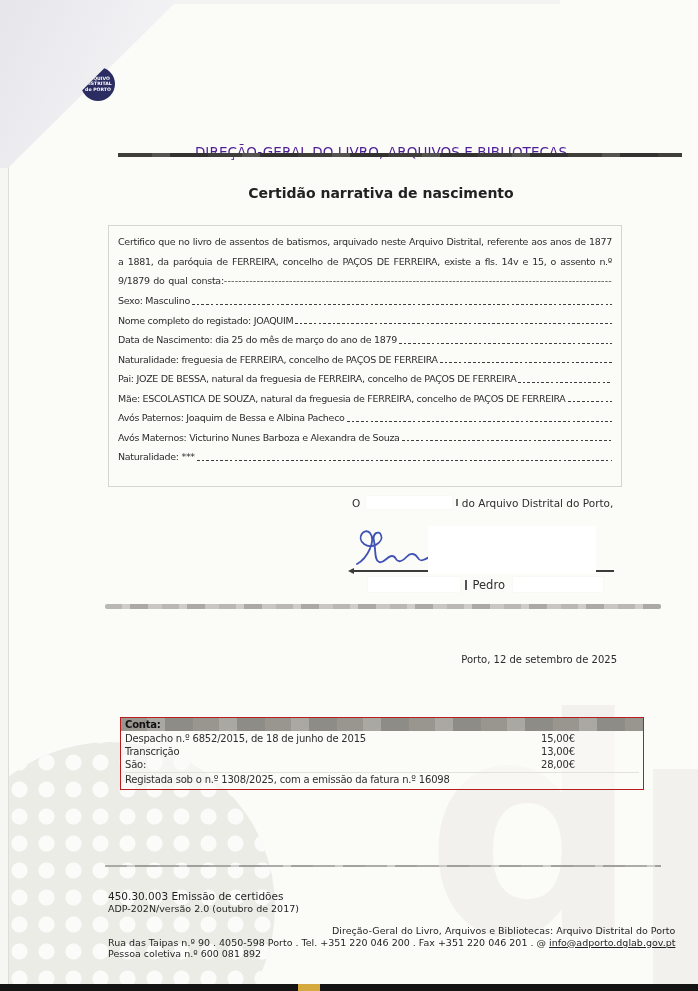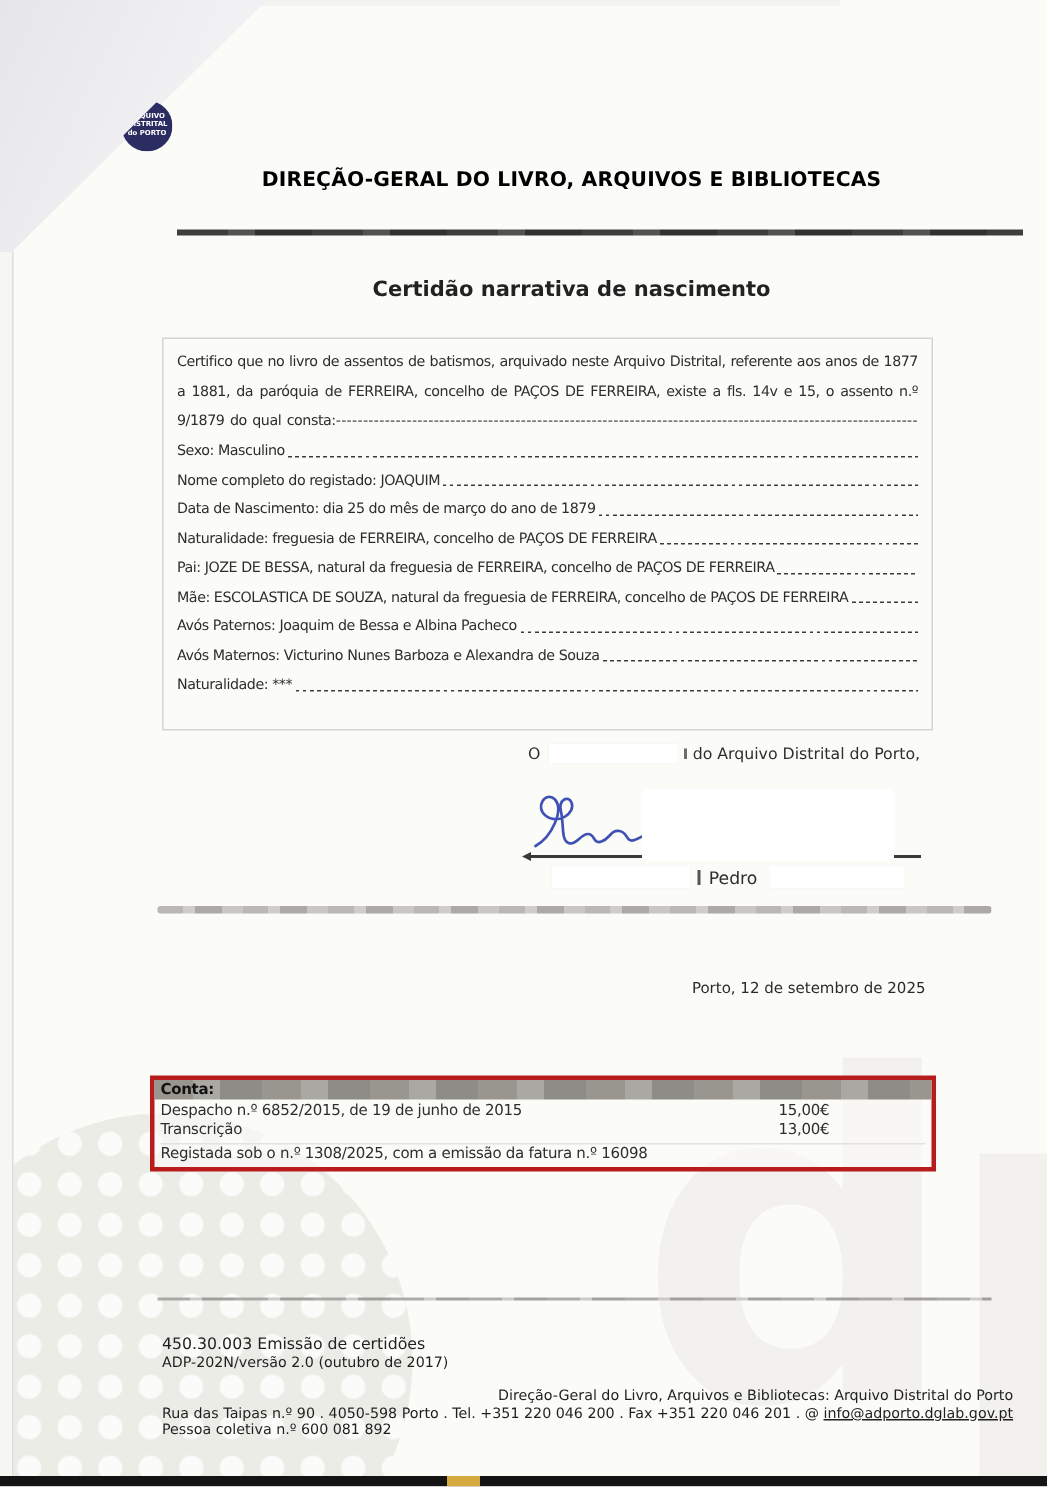--- a/index.html
+++ b/index.html
@@ -37,7 +37,7 @@
   .stamp span { font-size:5px; line-height:5.6px; letter-spacing:0; transform:scale(.92); white-space:nowrap; }
   
   .head { position:absolute; left:80px; top:112px; width:602px; text-align:center; z-index:1; }
-  .h1 { font-size:13.5px; font-weight:bold; color:#000000; letter-spacing:.1px; }
+  .h1 { font-size:13.5px; font-weight:normal; color:#4c1d95; letter-spacing:.1px;margin-top:32px; }
   .h2 { font-size:13.5px; font-weight:bold; color:#8f8f8f; margin-top:3px; }
   .rule { position:absolute; left:118px; top:153px; width:564px; height:4px; z-index:1;
     background:repeating-linear-gradient(90deg,#403e3b 0 34px,#555350 34px 52px,#343230 52px 90px); }

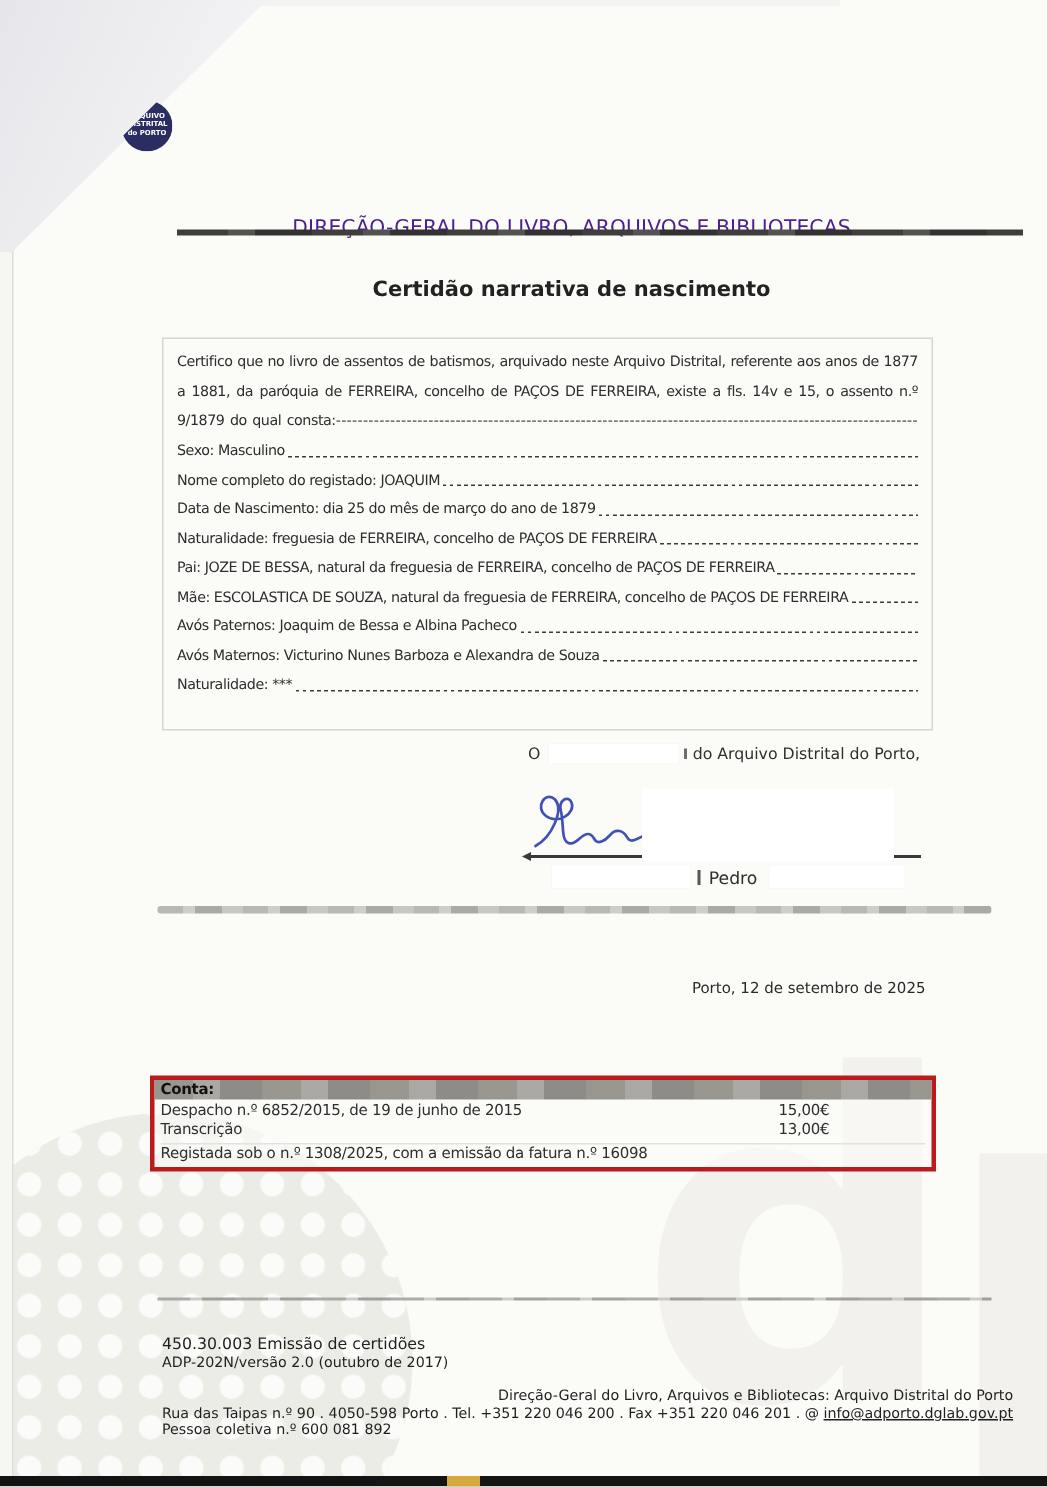--- a/index.html
+++ b/index.html
@@ -70,8 +70,8 @@
   
   .date-line { position:absolute; right:81px; top:654px; font-size:10px; z-index:1; color:#2a2a2a; }
   
-  .conta { position:absolute; left:100px; top:717px; width:524px; z-index:1;
-    border:3px solid #b91c1c; box-sizing:border-box; font-size:10px; letter-spacing:-.2px; background:rgba(251,251,248,.6); }
+  .conta { position:absolute; left:120px; top:717px; width:524px; z-index:1;
+    border:1px solid #b91c1c; box-sizing:border-box; font-size:10px; letter-spacing:-.2px; background:rgba(251,251,248,.6); }
   .conta-head { height:13px; line-height:13px; font-weight:bold; color:#111; padding-left:4px; font-size:10px;
     background:repeating-linear-gradient(90deg,#98968f 0 26px,#aaa8a2 26px 44px,#8e8c86 44px 72px); }
   .conta-body { padding:2px 4px 2px 4px; }

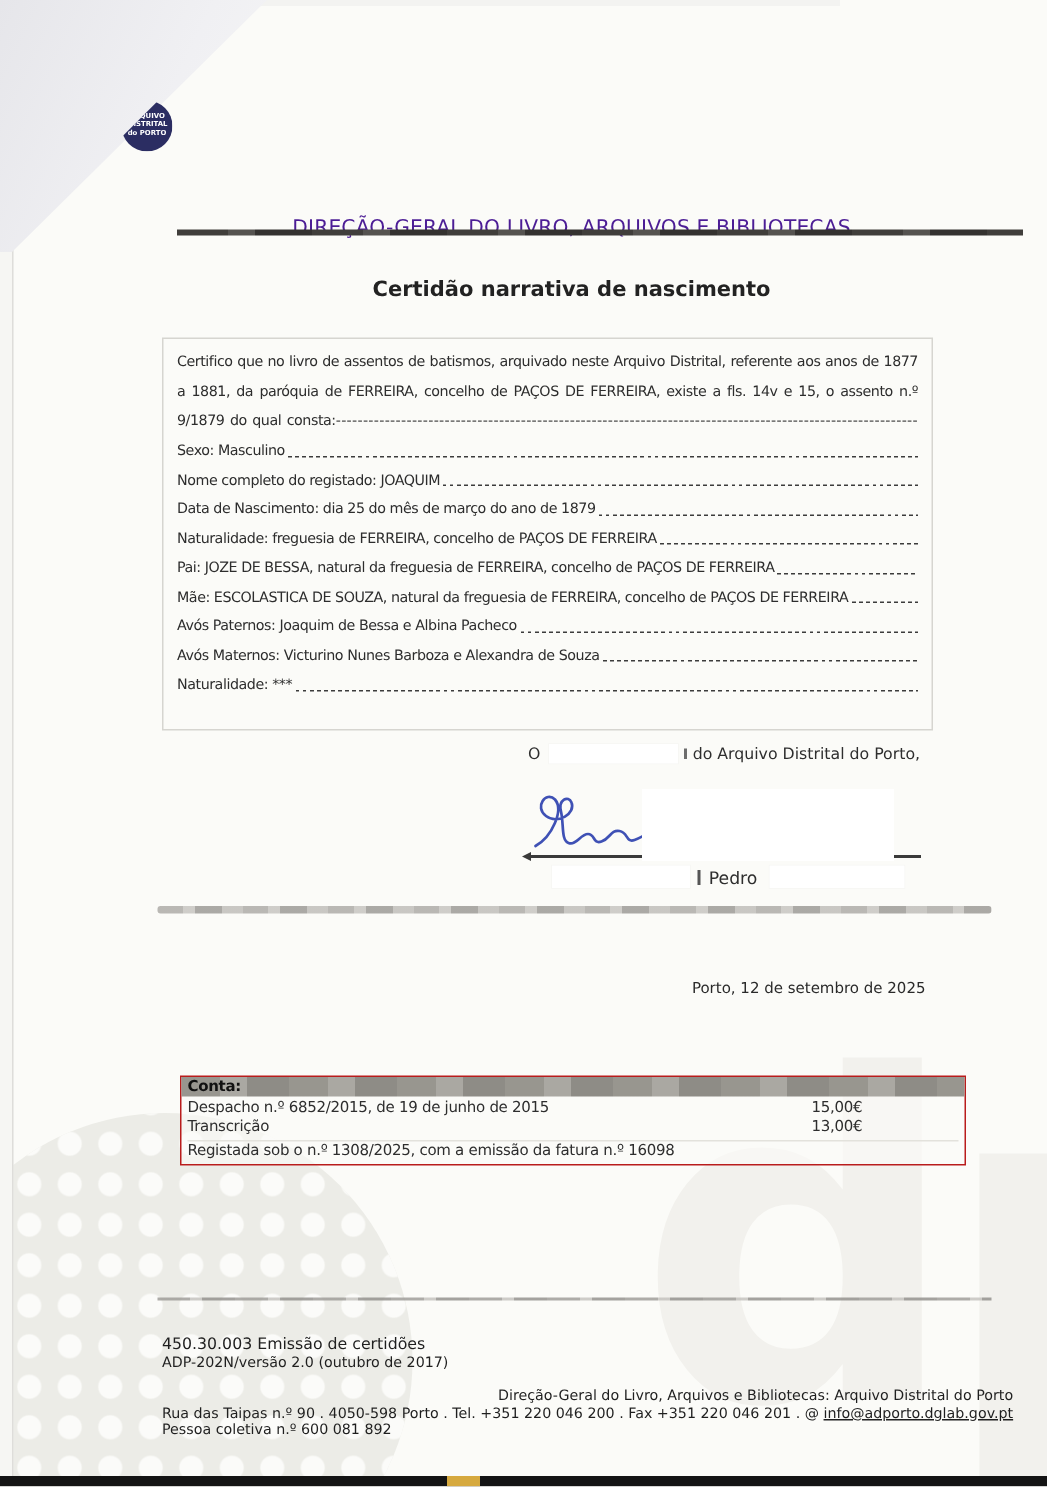--- a/index.html
+++ b/index.html
@@ -182,7 +182,7 @@
     <div class="conta-head">Conta:</div>
     <div class="conta-body">
       <div class="conta-row">
-        <span class="lbl">Despacho n.º 6852/2015, de 19 de junho de 2015</span>
+        <span class="lbl">Despacho n.º 6852/2015, de 18 de junho de 2015</span>
         <span class="val">15,00€</span>
       </div>
       <div class="conta-row">

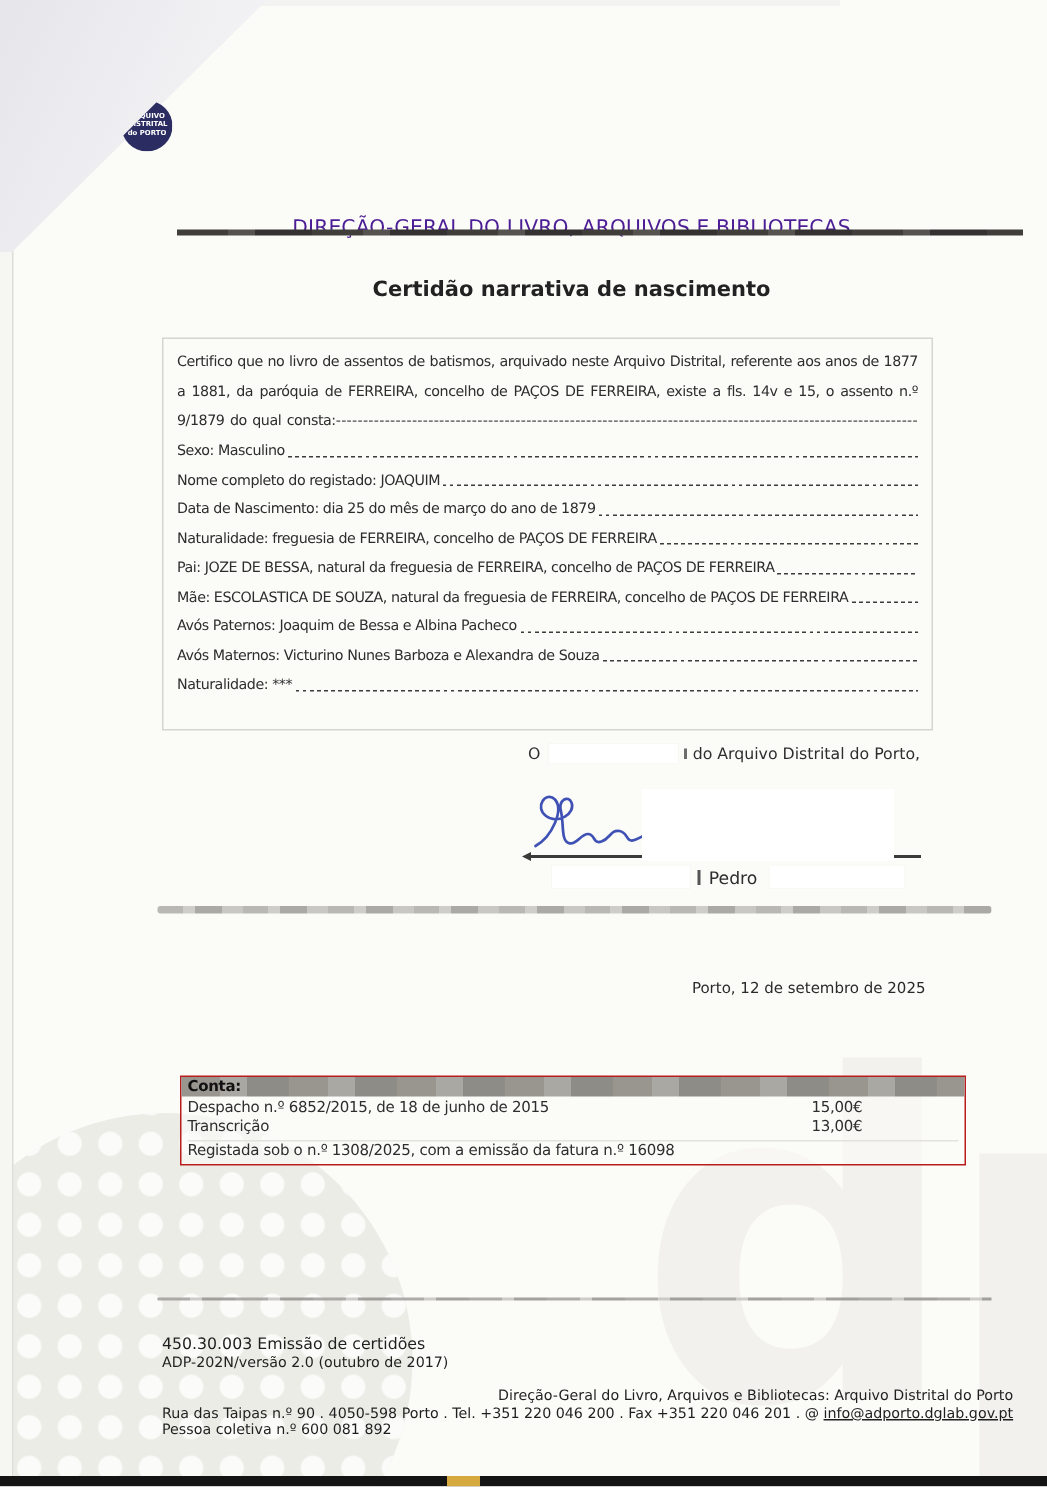--- a/index.html
+++ b/index.html
@@ -189,6 +189,10 @@
         <span class="lbl">Transcrição</span>
         <span class="val">13,00€</span>
       </div>
+      <div class="conta-row">
+        <span class="lbl">São:</span>
+        <span class="val">28,00€</span>
+      </div>
       <div class="conta-note">Registada sob o n.º 1308/2025, com a emissão da fatura n.º 16098</div>
     </div>
   </div>

